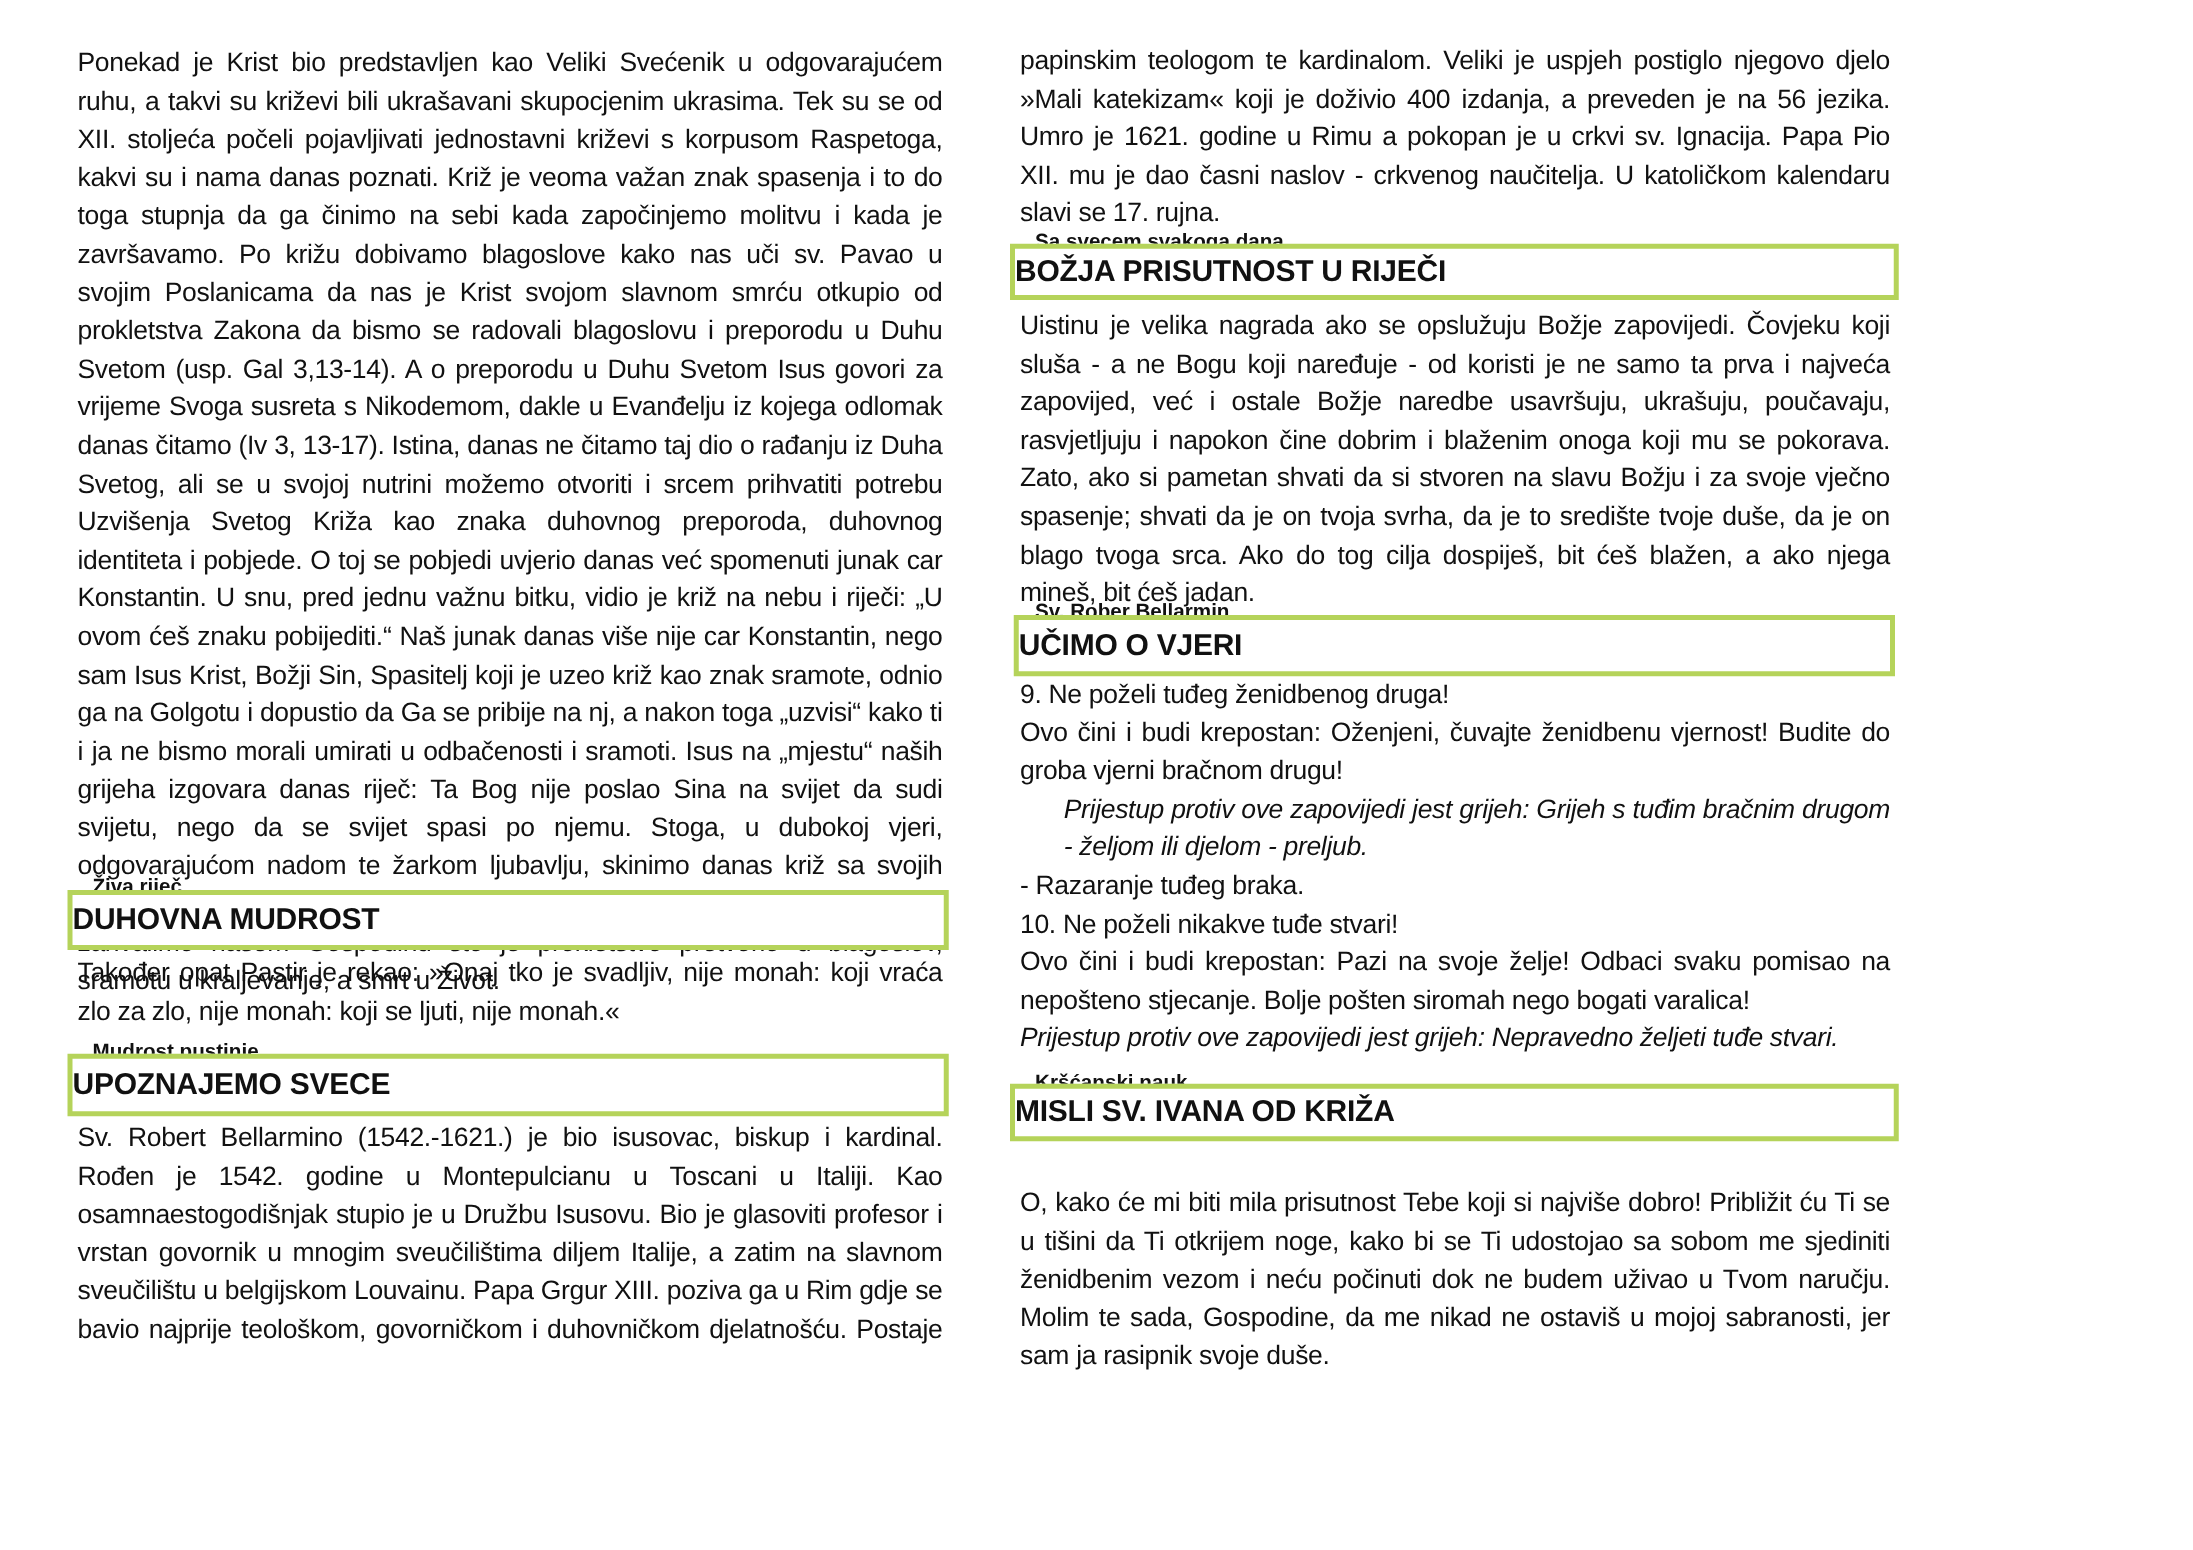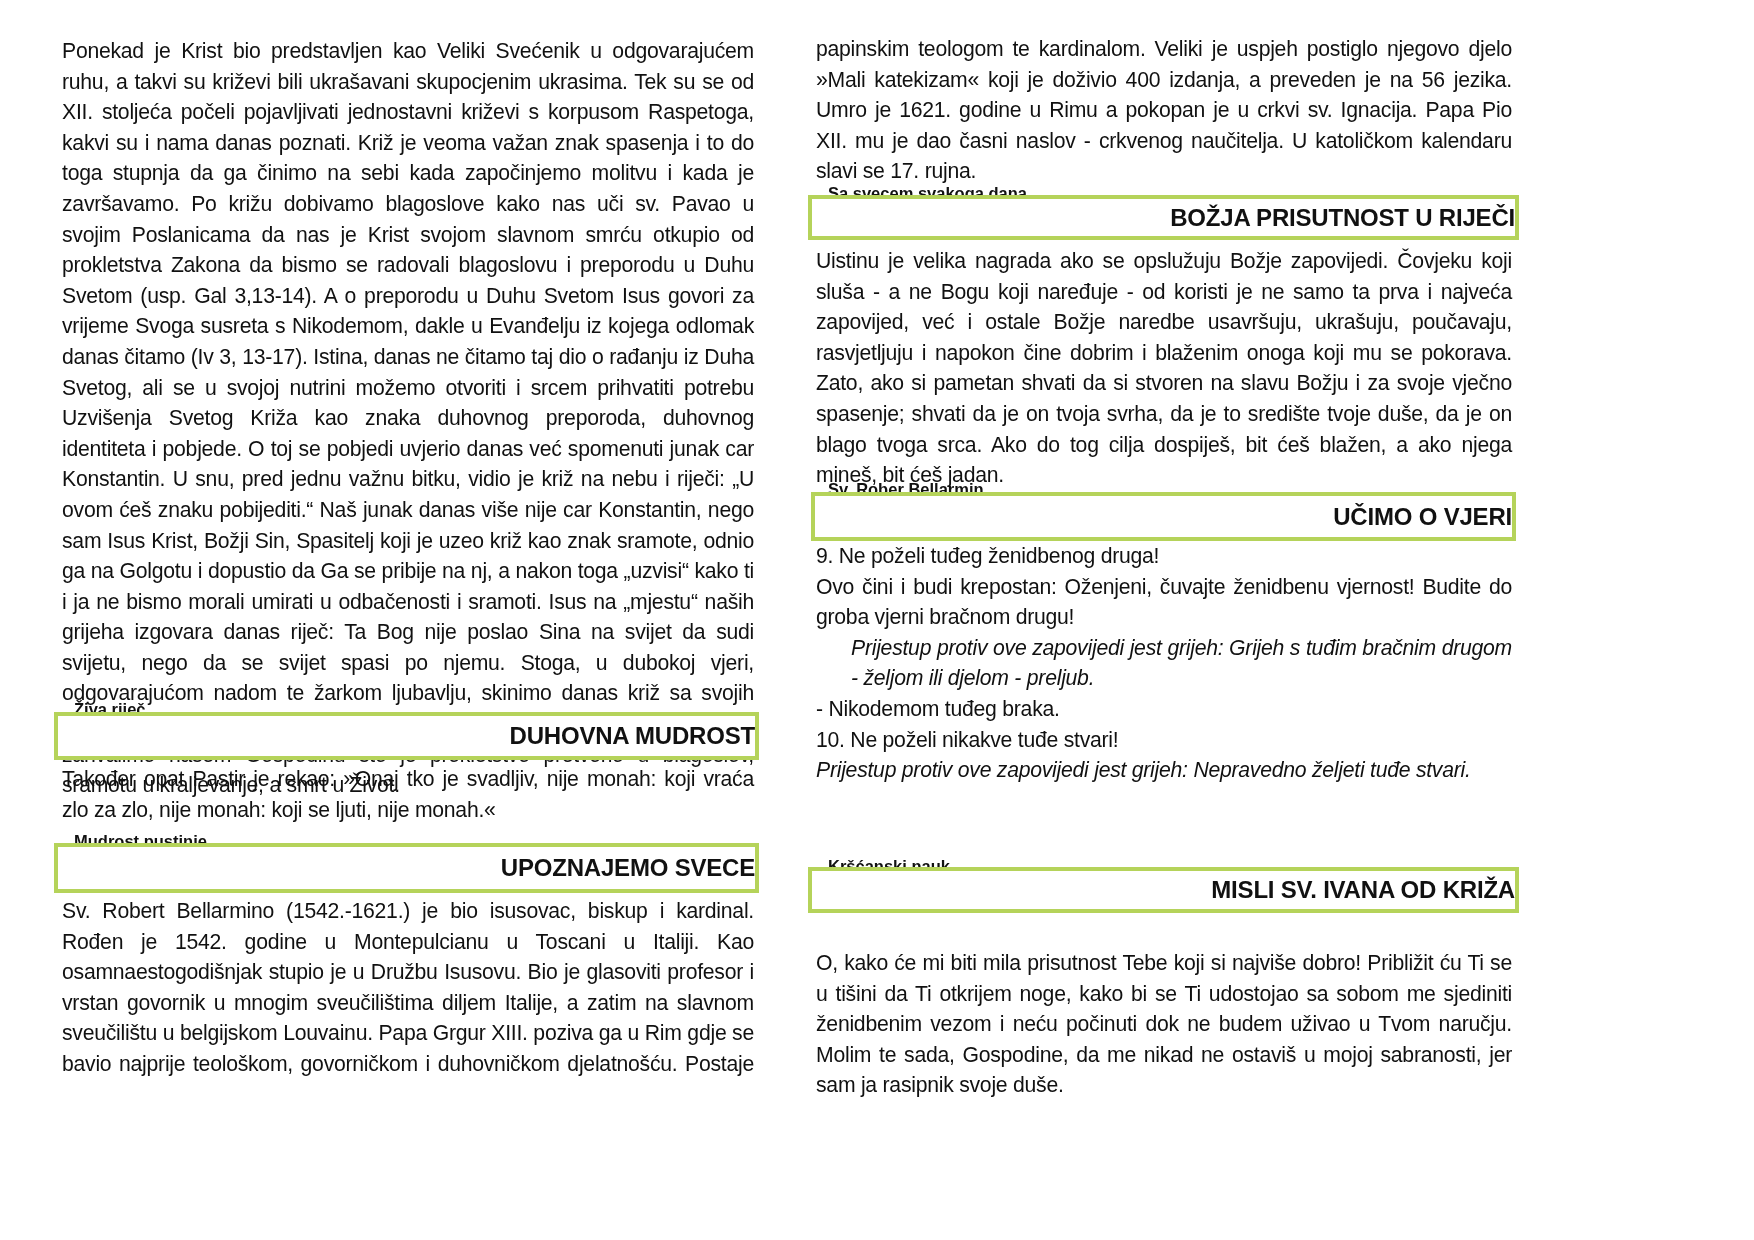--- a/index.html
+++ b/index.html
@@ -38,7 +38,7 @@
       box-sizing: border-box;
       display: flex;
       align-items: center;
-      justify-content: flex-end;
+      justify-content: flex-start;
       background: #ffffff;
     }
     .section-title {

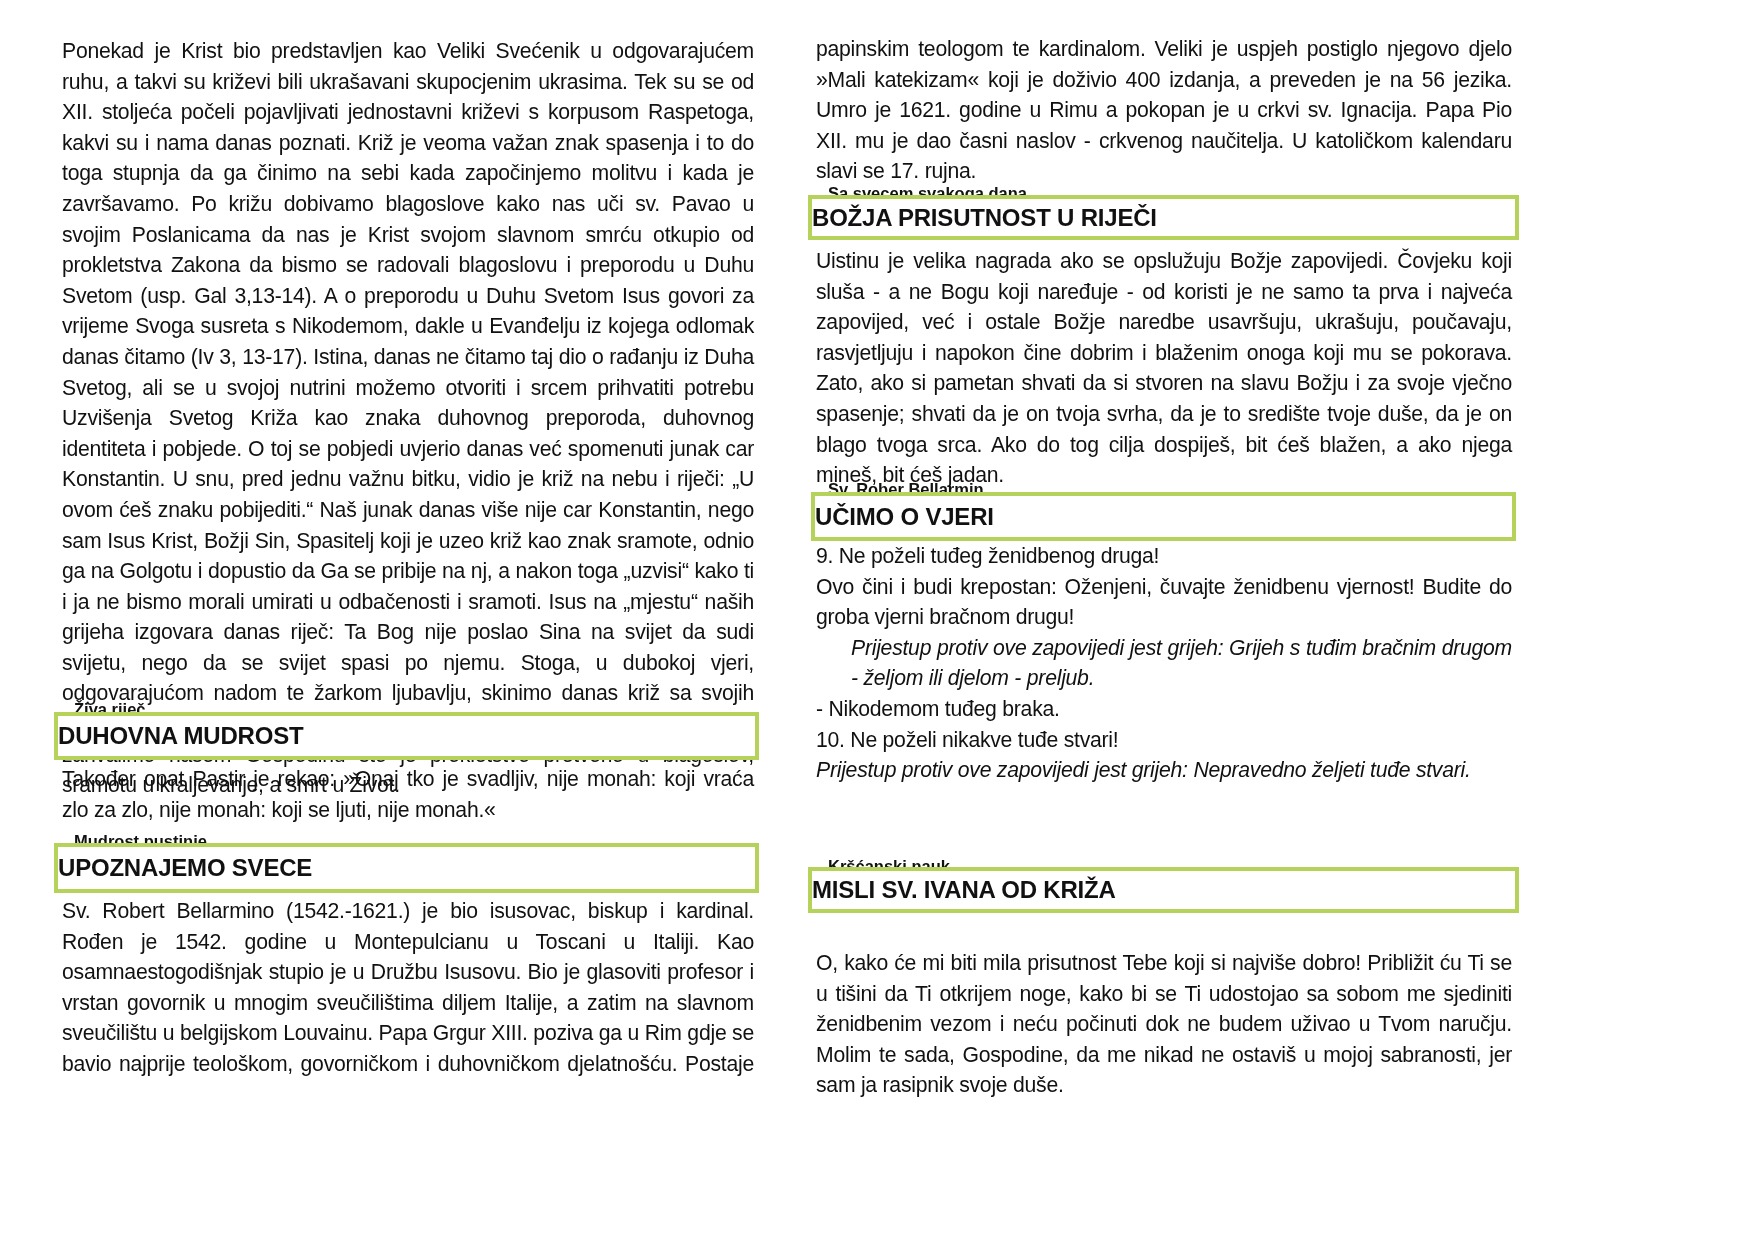--- a/index.html
+++ b/index.html
@@ -102,7 +102,7 @@
   <span class="line">9. Ne poželi tuđeg ženidbenog druga!</span>
   <p class="para last-left">Ovo čini i budi krepostan: Oženjeni, čuvajte ženidbenu vjernost! Budite do groba vjerni bračnom drugu!</p>
   <p class="para last-left" style="font-style: italic; margin-left: 35px;">Prijestup protiv ove zapovijedi jest grijeh: Grijeh s tuđim bračnim drugom - željom ili djelom - preljub.</p>
-  <span class="line">- Nikodemom tuđeg braka.</span>
+  <span class="line">- Razaranje tuđeg braka.</span>
   <span class="line">10. Ne poželi nikakve tuđe stvari!</span>
   <span class="line italic">Prijestup protiv ove zapovijedi jest grijeh: Nepravedno željeti tuđe stvari.</span>
 </div>

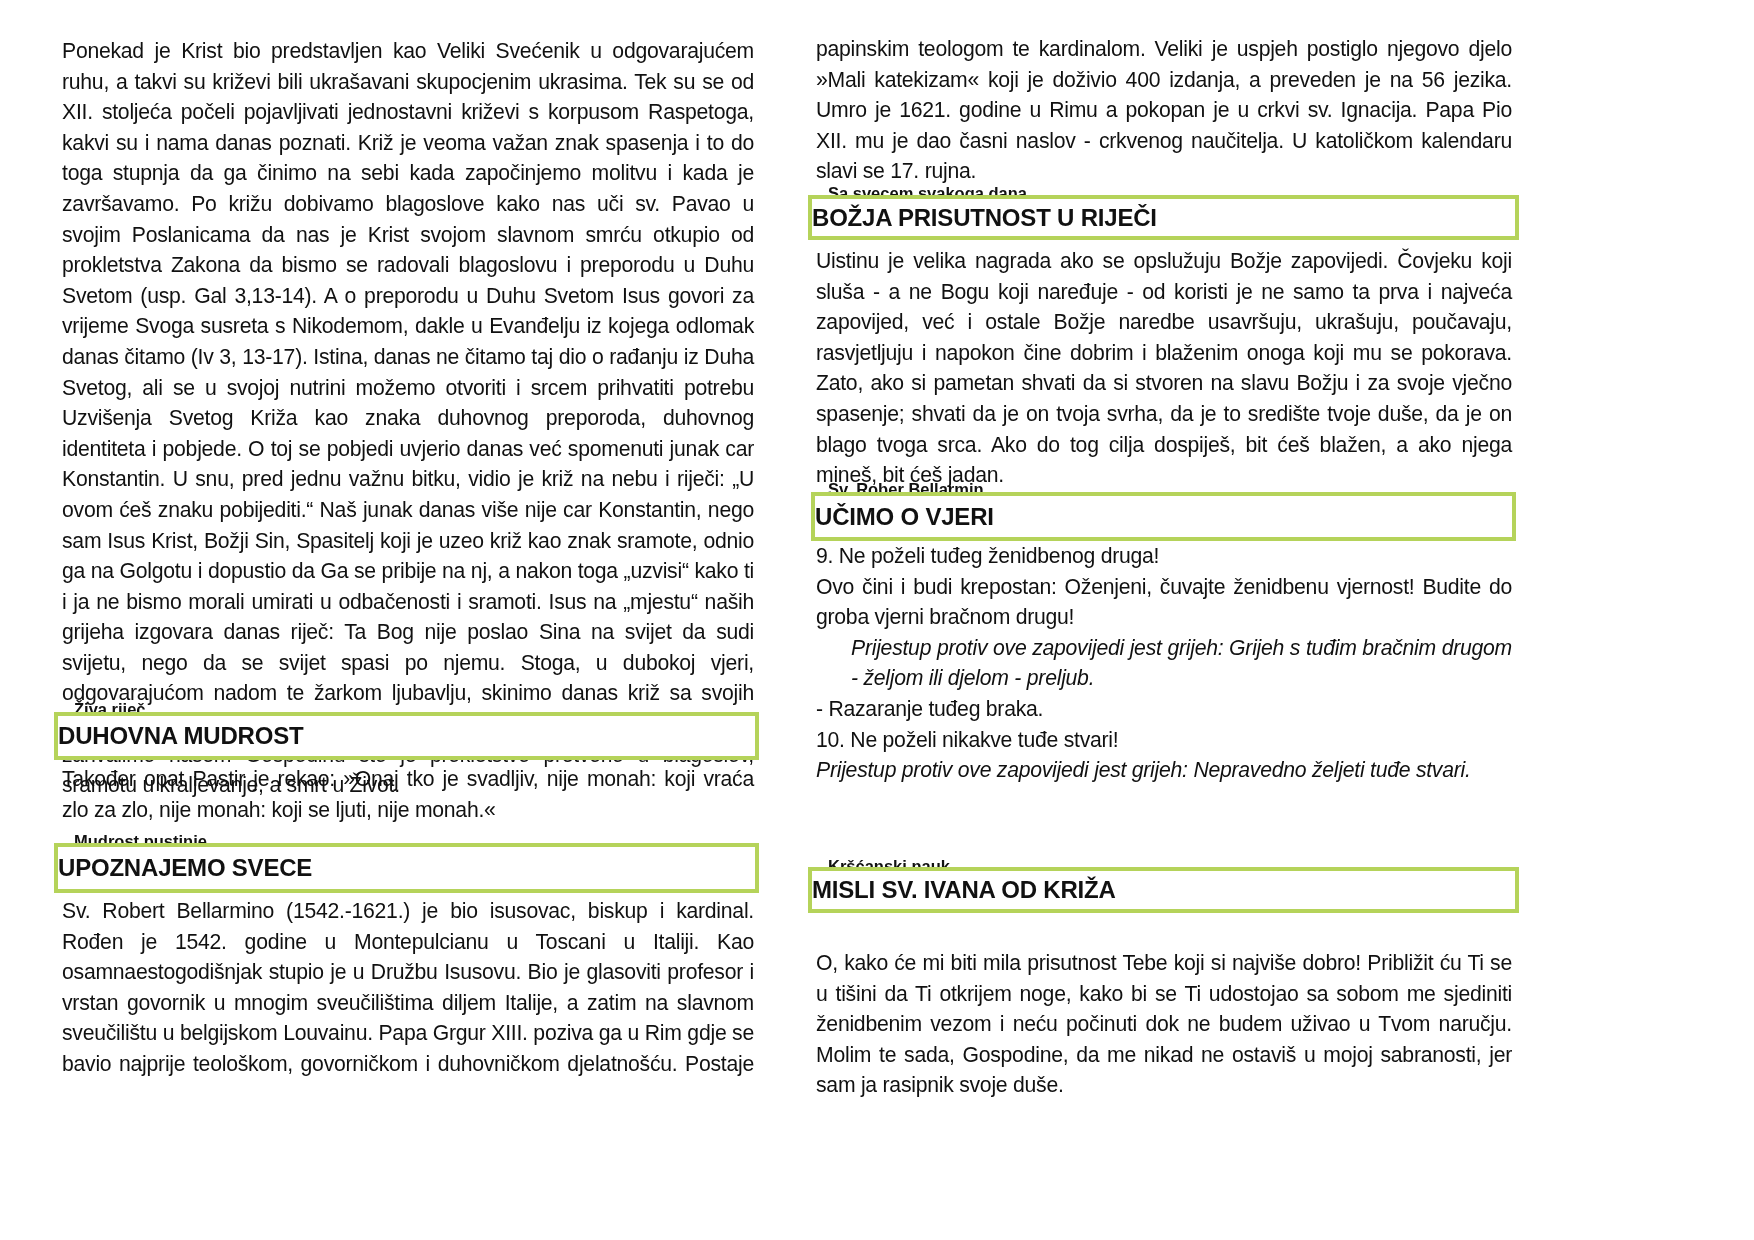--- a/index.html
+++ b/index.html
@@ -104,6 +104,7 @@
   <p class="para last-left" style="font-style: italic; margin-left: 35px;">Prijestup protiv ove zapovijedi jest grijeh: Grijeh s tuđim bračnim drugom - željom ili djelom - preljub.</p>
   <span class="line">- Razaranje tuđeg braka.</span>
   <span class="line">10. Ne poželi nikakve tuđe stvari!</span>
+  <p class="para last-left">Ovo čini i budi krepostan: Pazi na svoje želje! Odbaci svaku pomisao na nepošteno stjecanje. Bolje pošten siromah nego bogati varalica!</p>
   <span class="line italic">Prijestup protiv ove zapovijedi jest grijeh: Nepravedno željeti tuđe stvari.</span>
 </div>
 <p class="source block" style="left:816px; top:843px; width:696px;">Kršćanski nauk</p>

